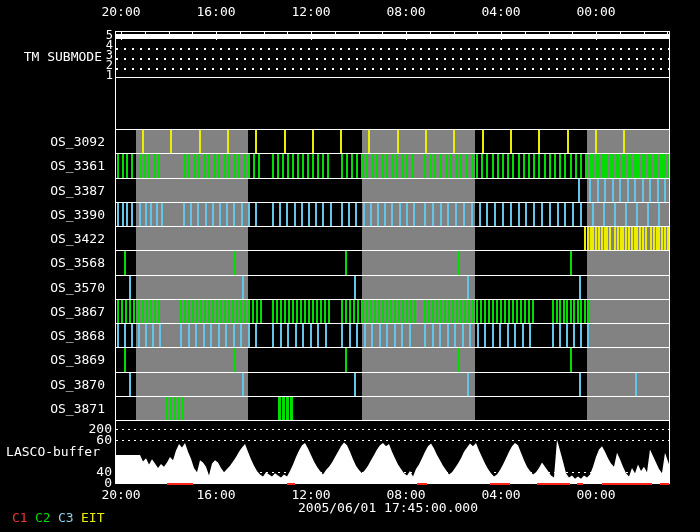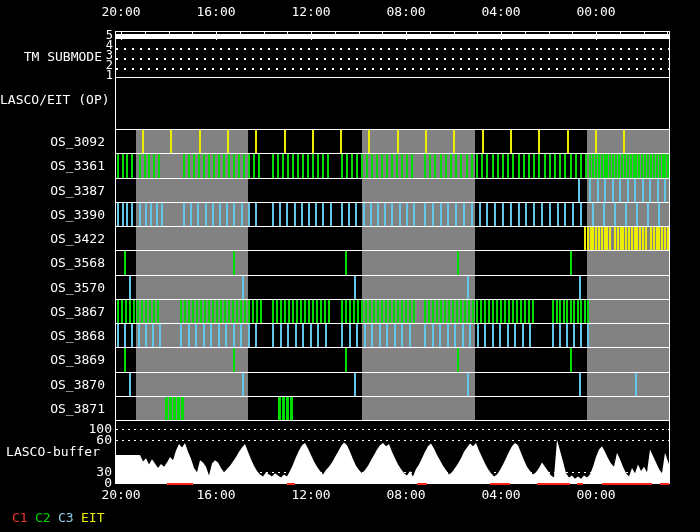--- a/index.html
+++ b/index.html
@@ -14,7 +14,6 @@
 
 <div id="screen">
   <div class="lbl r" style="left:0px;top:50px;width:102px;">TM SUBMODE</div>
-  <div class="lbl r" style="left:0px;top:93px;width:107px;">LASCO/EIT (OP)</div>
   <div class="lbl r" style="left:0px;top:445px;width:100px;">LASCO-buffer</div>
 <div style="position: absolute; left: 97px; top: 4px; width: 48px; text-align: center; font-size: 13px;">20:00</div>
     <div style="position: absolute; left: 192px; top: 4px; width: 48px; text-align: center; font-size: 13px;">16:00</div>

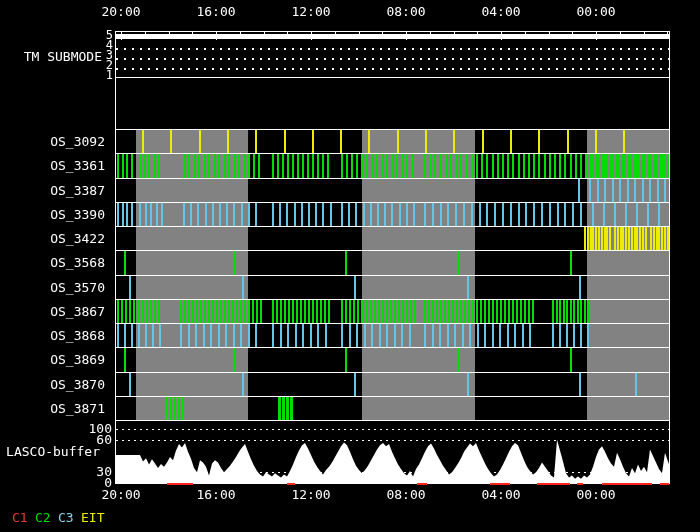--- a/index.html
+++ b/index.html
@@ -584,7 +584,7 @@
     <div style="position: absolute; left: 116px; top: 429px; width: 553px; height: 1px; background: repeating-linear-gradient(90deg, rgb(255, 255, 255) 0px, rgb(255, 255, 255) 2px, transparent 2px, transparent 6px);"></div>
     <div style="position: absolute; left: 116px; top: 440px; width: 553px; height: 1px; background: repeating-linear-gradient(90deg, rgb(255, 255, 255) 0px, rgb(255, 255, 255) 2px, transparent 2px, transparent 6px);"></div>
     <div style="position: absolute; left: 116px; top: 472px; width: 553px; height: 1px; background: repeating-linear-gradient(90deg, rgb(255, 255, 255) 0px, rgb(255, 255, 255) 2px, transparent 2px, transparent 6px);"></div>
-    <div style="position: absolute; left: 78px; top: 422px; width: 34px; text-align: right; font-size: 13px; line-height: 14px;">100</div>
+    <div style="position: absolute; left: 78px; top: 422px; width: 34px; text-align: right; font-size: 13px; line-height: 14px;">200</div>
     <div style="position: absolute; left: 78px; top: 433px; width: 34px; text-align: right; font-size: 13px; line-height: 14px;">60</div>
     <div style="position: absolute; left: 78px; top: 465px; width: 34px; text-align: right; font-size: 13px; line-height: 14px;">30</div>
     <div style="position: absolute; left: 78px; top: 476px; width: 34px; text-align: right; font-size: 13px; line-height: 14px;">0</div>

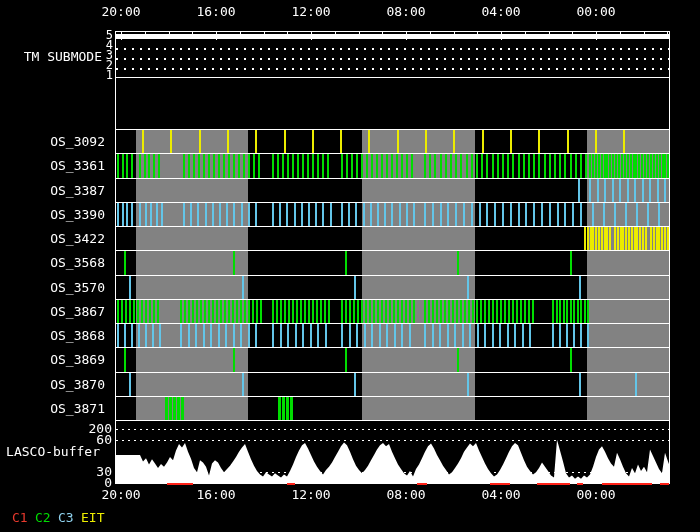--- a/index.html
+++ b/index.html
@@ -586,7 +586,7 @@
     <div style="position: absolute; left: 116px; top: 472px; width: 553px; height: 1px; background: repeating-linear-gradient(90deg, rgb(255, 255, 255) 0px, rgb(255, 255, 255) 2px, transparent 2px, transparent 6px);"></div>
     <div style="position: absolute; left: 78px; top: 422px; width: 34px; text-align: right; font-size: 13px; line-height: 14px;">200</div>
     <div style="position: absolute; left: 78px; top: 433px; width: 34px; text-align: right; font-size: 13px; line-height: 14px;">60</div>
-    <div style="position: absolute; left: 78px; top: 465px; width: 34px; text-align: right; font-size: 13px; line-height: 14px;">30</div>
+    <div style="position: absolute; left: 78px; top: 465px; width: 34px; text-align: right; font-size: 13px; line-height: 14px;">40</div>
     <div style="position: absolute; left: 78px; top: 476px; width: 34px; text-align: right; font-size: 13px; line-height: 14px;">0</div>
     <svg width="555" height="63" style="position: absolute; left: 115px; top: 420px;">
       <path d="M 0 63 L 0 34.9 L 25 34.9 L 28 41.4 L 31 38.2 L 34 44.6 L 37 39.2 L 40 43.6 L 43 47.9 L 46 44.1 L 49 46.8 L 52 42.5 L 55 37.1 L 58 40.3 L 61 30.6 L 64 24.1 L 67 27.4 L 70 23.0 L 73 31.7 L 76 38.7 L 79 47.9 L 82 52.2 L 85 40.3 L 88 42.5 L 91 46.8 L 94 55.4 L 97 43.6 L 100 40.3 L 103 42.5 L 106 47.9 L 109 52.2 L 112 49.0 L 115 45.7 L 118 41.4 L 121 37.1 L 124 31.7 L 127 27.4 L 130 24.1 L 133 31.7 L 136 39.2 L 139 45.7 L 142 51.1 L 145 54.4 L 148 56.5 L 151 52.2 L 154 54.4 L 157 56.5 L 160 53.3 L 163 55.4 L 166 57.6 L 169 54.4 L 172 56.5 L 175 51.1 L 178 44.6 L 181 37.1 L 184 30.6 L 187 25.2 L 190 23.0 L 193 28.4 L 196 34.9 L 199 41.4 L 202 46.8 L 205 51.1 L 208 54.4 L 211 50.0 L 214 46.8 L 217 42.5 L 220 37.1 L 223 31.7 L 226 26.3 L 229 22.5 L 232 25.2 L 235 31.7 L 238 39.2 L 241 45.7 L 244 50.0 L 247 53.3 L 250 50.0 L 253 45.7 L 256 40.3 L 259 34.9 L 262 29.5 L 265 25.2 L 268 23.0 L 271 26.3 L 274 24.1 L 277 31.7 L 280 38.2 L 283 44.6 L 286 49.0 L 289 53.3 L 292 55.4 L 295 51.1 L 298 56.5 L 301 49.0 L 304 44.6 L 307 38.2 L 310 31.7 L 313 26.3 L 316 23.6 L 319 28.4 L 322 34.9 L 325 40.3 L 328 45.7 L 331 50.0 L 334 54.4 L 337 52.2 L 340 47.9 L 343 43.6 L 346 38.2 L 349 31.7 L 352 27.4 L 355 23.6 L 358 26.3 L 361 23.0 L 364 30.6 L 367 37.1 L 370 43.6 L 373 49.0 L 376 53.3 L 379 56.5 L 382 54.4 L 385 50.0 L 388 44.6 L 391 38.2 L 394 31.7 L 397 26.3 L 400 23.0 L 403 25.2 L 406 32.8 L 409 40.3 L 412 46.8 L 415 51.1 L 418 54.4 L 421 52.2 L 424 47.9 L 427 42.5 L 430 46.8 L 433 51.1 L 436 55.4 L 439 57.6 L 442 19.8 L 445 30.6 L 448 41.4 L 451 53.3 L 454 57.6 L 457 55.4 L 460 58.7 L 463 56.5 L 466 58.7 L 469 55.4 L 472 57.6 L 475 54.4 L 478 46.8 L 481 37.1 L 484 29.5 L 487 26.3 L 490 31.7 L 493 38.2 L 496 43.6 L 499 46.8 L 502 32.8 L 505 39.2 L 508 46.8 L 511 53.3 L 514 56.5 L 517 47.9 L 520 53.3 L 523 44.6 L 526 51.1 L 529 46.8 L 532 52.2 L 535 29.5 L 538 36.0 L 541 42.5 L 544 49.0 L 547 53.3 L 550 32.8 L 553 41.4 L 555 46.8 L 555 63 Z" fill="#ffffff"></path>

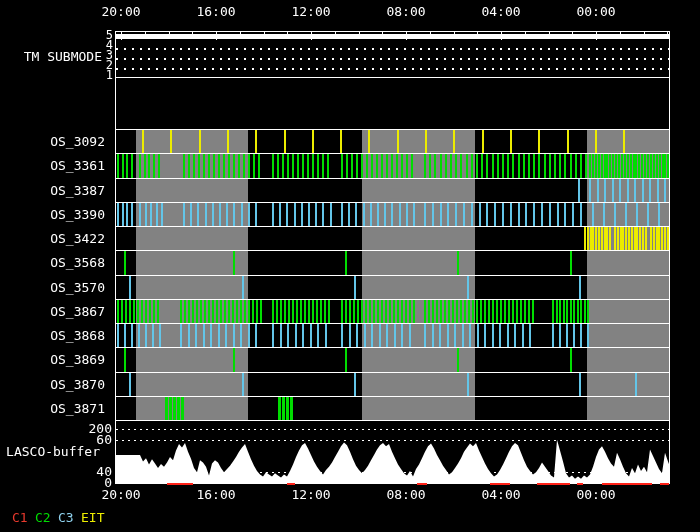--- a/index.html
+++ b/index.html
@@ -15,6 +15,7 @@
 <div id="screen">
   <div class="lbl r" style="left:0px;top:50px;width:102px;">TM SUBMODE</div>
   <div class="lbl r" style="left:0px;top:445px;width:100px;">LASCO-buffer</div>
+  <div class="lbl c" style="left:258px;top:501px;width:260px;">2005/06/01 17:45:00.000</div>
 <div style="position: absolute; left: 97px; top: 4px; width: 48px; text-align: center; font-size: 13px;">20:00</div>
     <div style="position: absolute; left: 192px; top: 4px; width: 48px; text-align: center; font-size: 13px;">16:00</div>
     <div style="position: absolute; left: 287px; top: 4px; width: 48px; text-align: center; font-size: 13px;">12:00</div>

